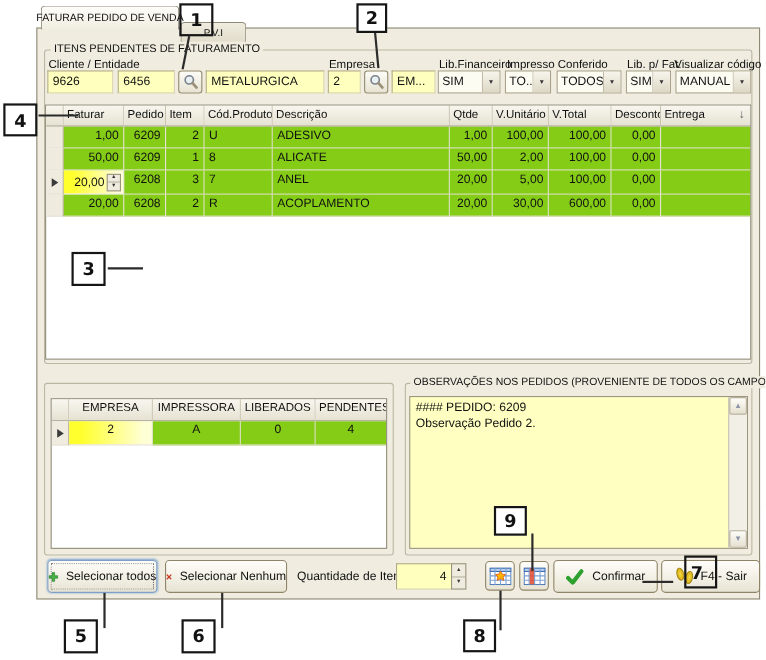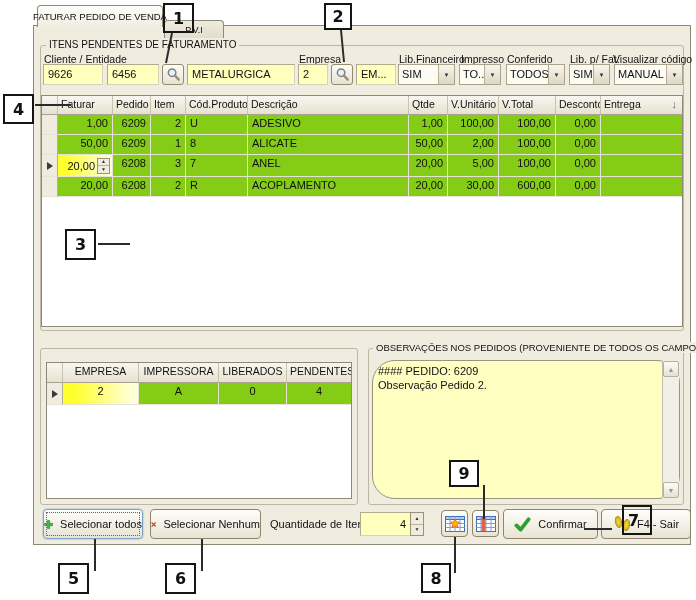--- a/index.html
+++ b/index.html
@@ -243,7 +243,7 @@
   <div class="abs group" style="left:368px;top:348px;width:316px;height:157px;"></div>
   <div class="abs gtitle small" style="left:373px;top:342px;">OBSERVAÇÕES NOS PEDIDOS (PROVENIENTE DE TODOS OS CAMPOS DE OBS)</div>
 
-  <div class="abs obsarea" style="left:372px;top:360px;width:308px;height:139px;border-radius:23px;">
+  <div class="abs obsarea" style="left:372px;top:360px;width:308px;height:139px;">
     <div class="obstext">#### PEDIDO: 6209
 Observação Pedido 2.</div>
     <div class="sbar">

